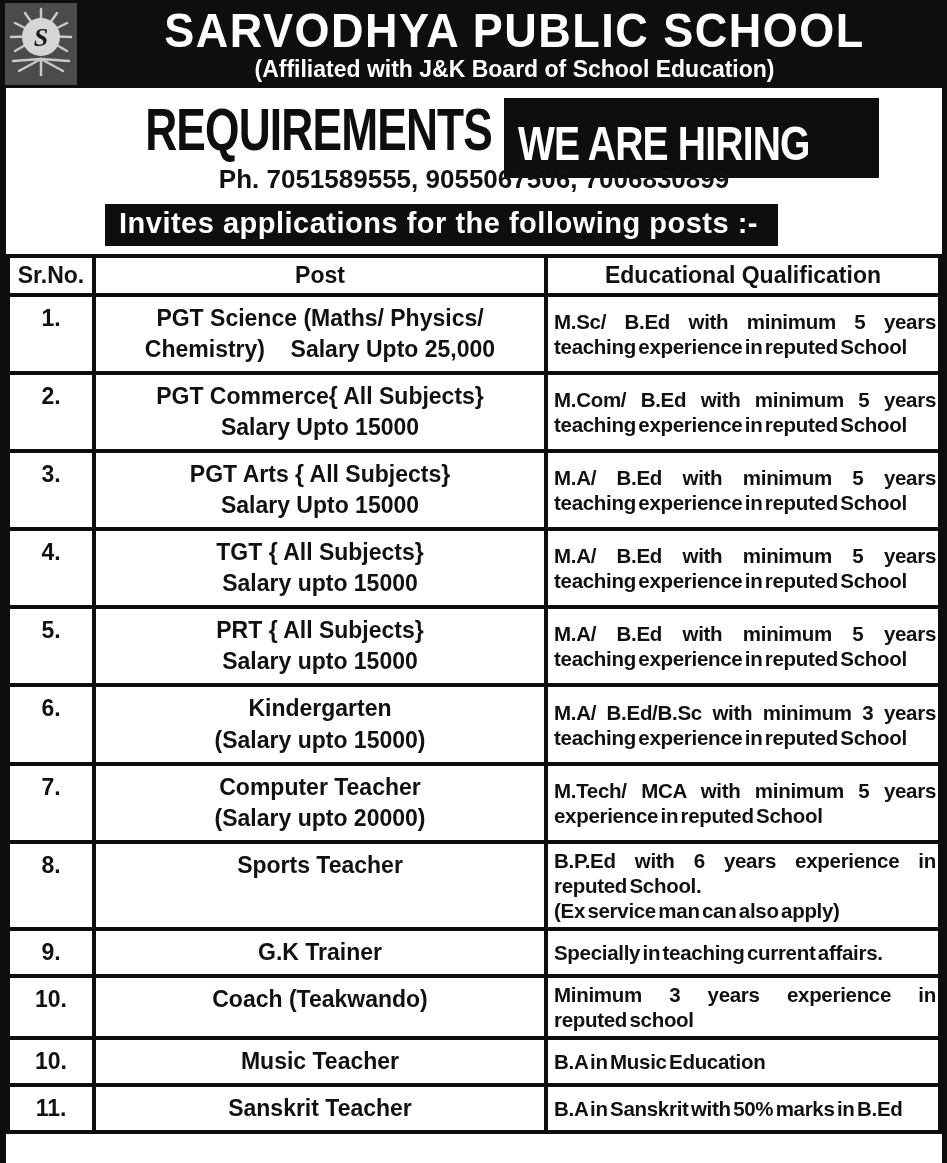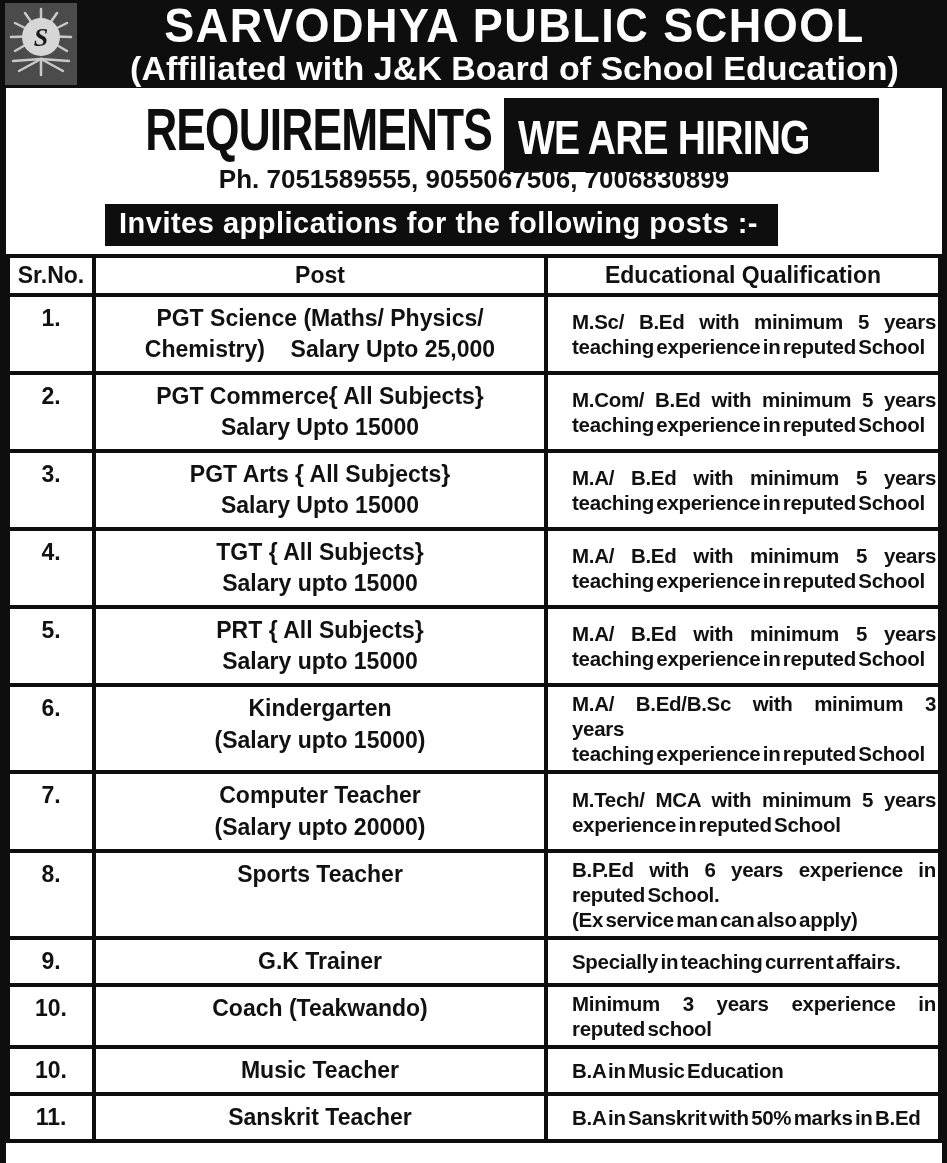--- a/index.html
+++ b/index.html
@@ -52,7 +52,7 @@
   }
   .affiliation {
     color: #fff;
-    font-size: 34px;
+    font-size: 23px;
     font-weight: bold;
     margin-top: 2px;
     white-space: nowrap;

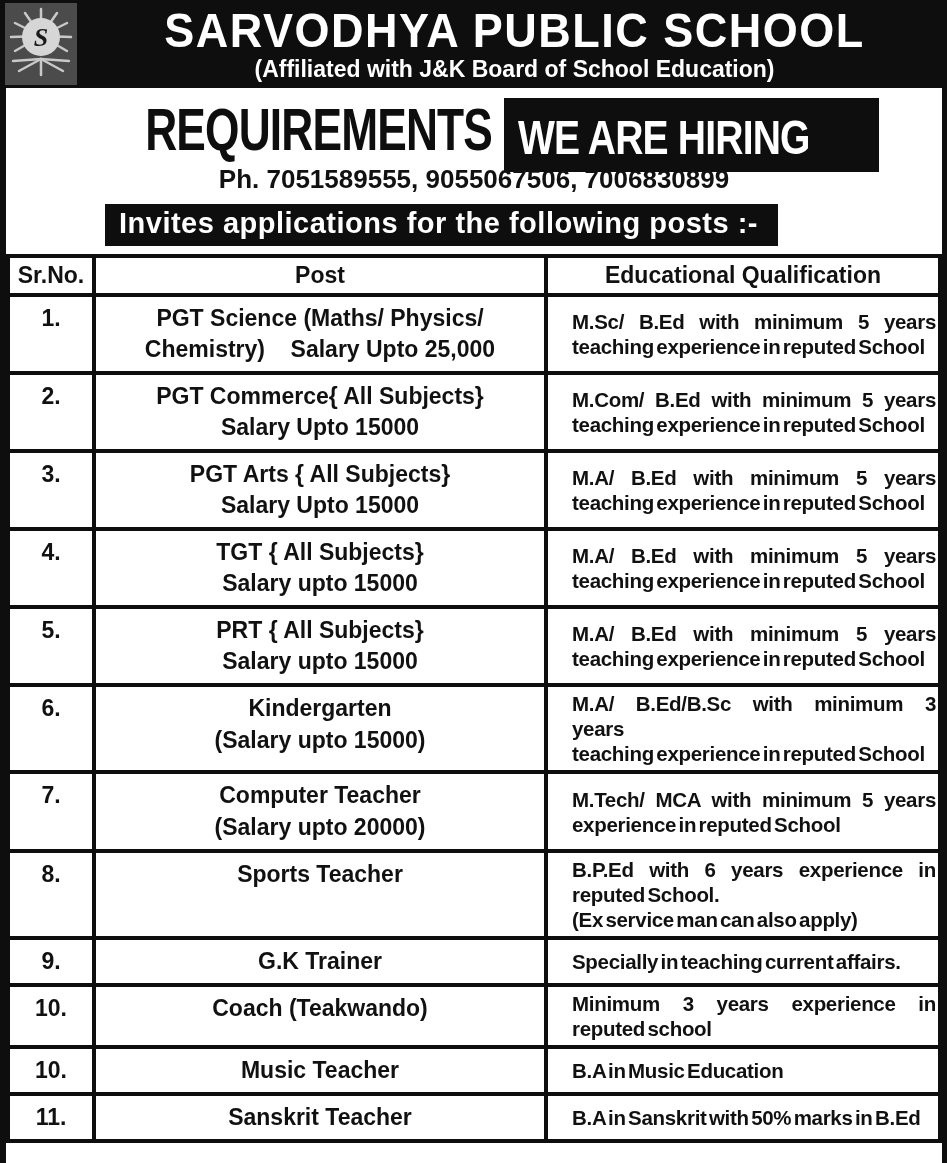--- a/index.html
+++ b/index.html
@@ -90,7 +90,7 @@
     font-size: 46px;
     font-weight: bold;
     letter-spacing: -1px;
-    padding: 12px 18px 8px 14px;
+    padding: 18px 18px 8px 14px;
     white-space: nowrap;
   }
   .hiring-badge-inner {

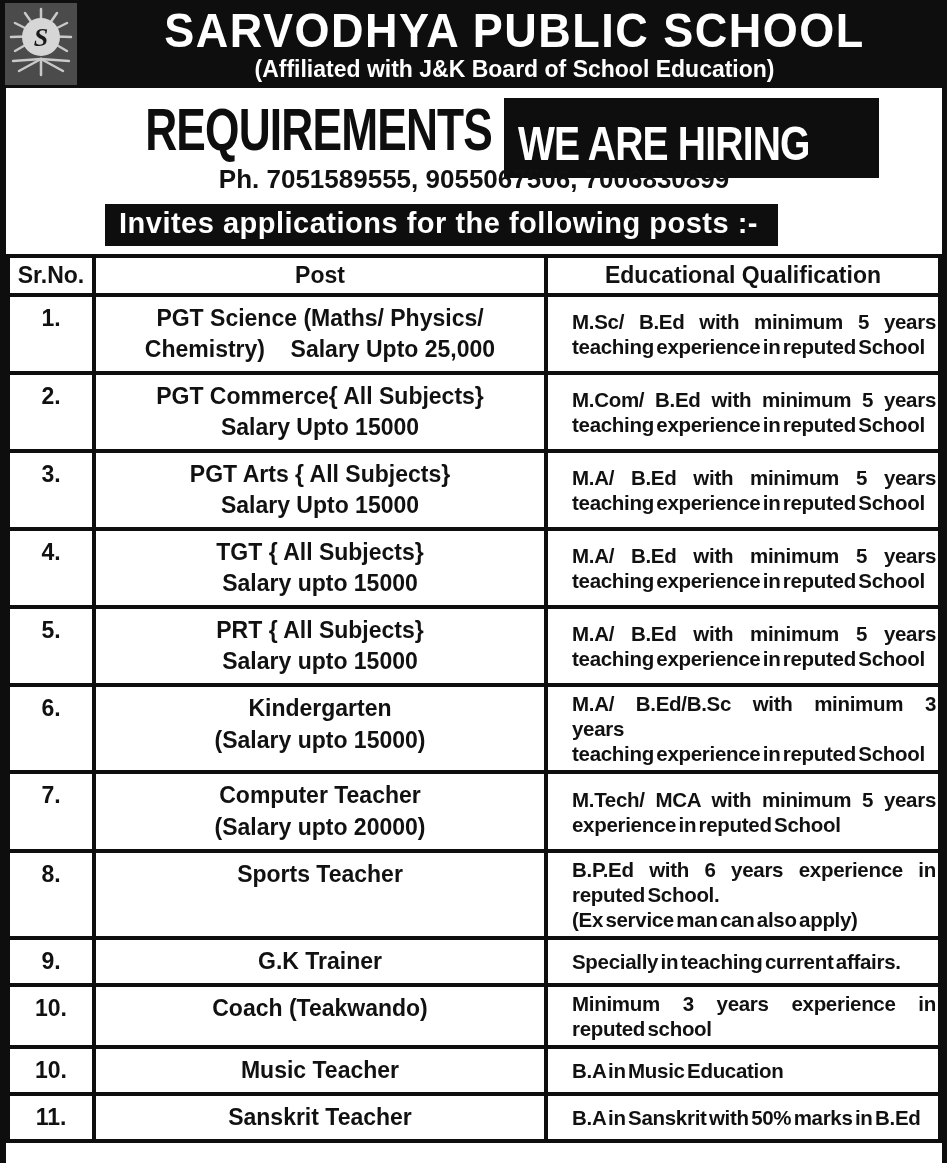--- a/index.html
+++ b/index.html
@@ -162,7 +162,7 @@
     padding: 4px 2px 4px 6px;
     line-height: 1.22;
   }
-  .qual-line { word-spacing: -3px; letter-spacing: -0.3px; margin-left: 18px; }
+  .qual-line { word-spacing: -3px; letter-spacing: -0.3px; }
   .qual-line:first-child:not(:only-child) {
     text-align: justify;
     text-align-last: justify;

